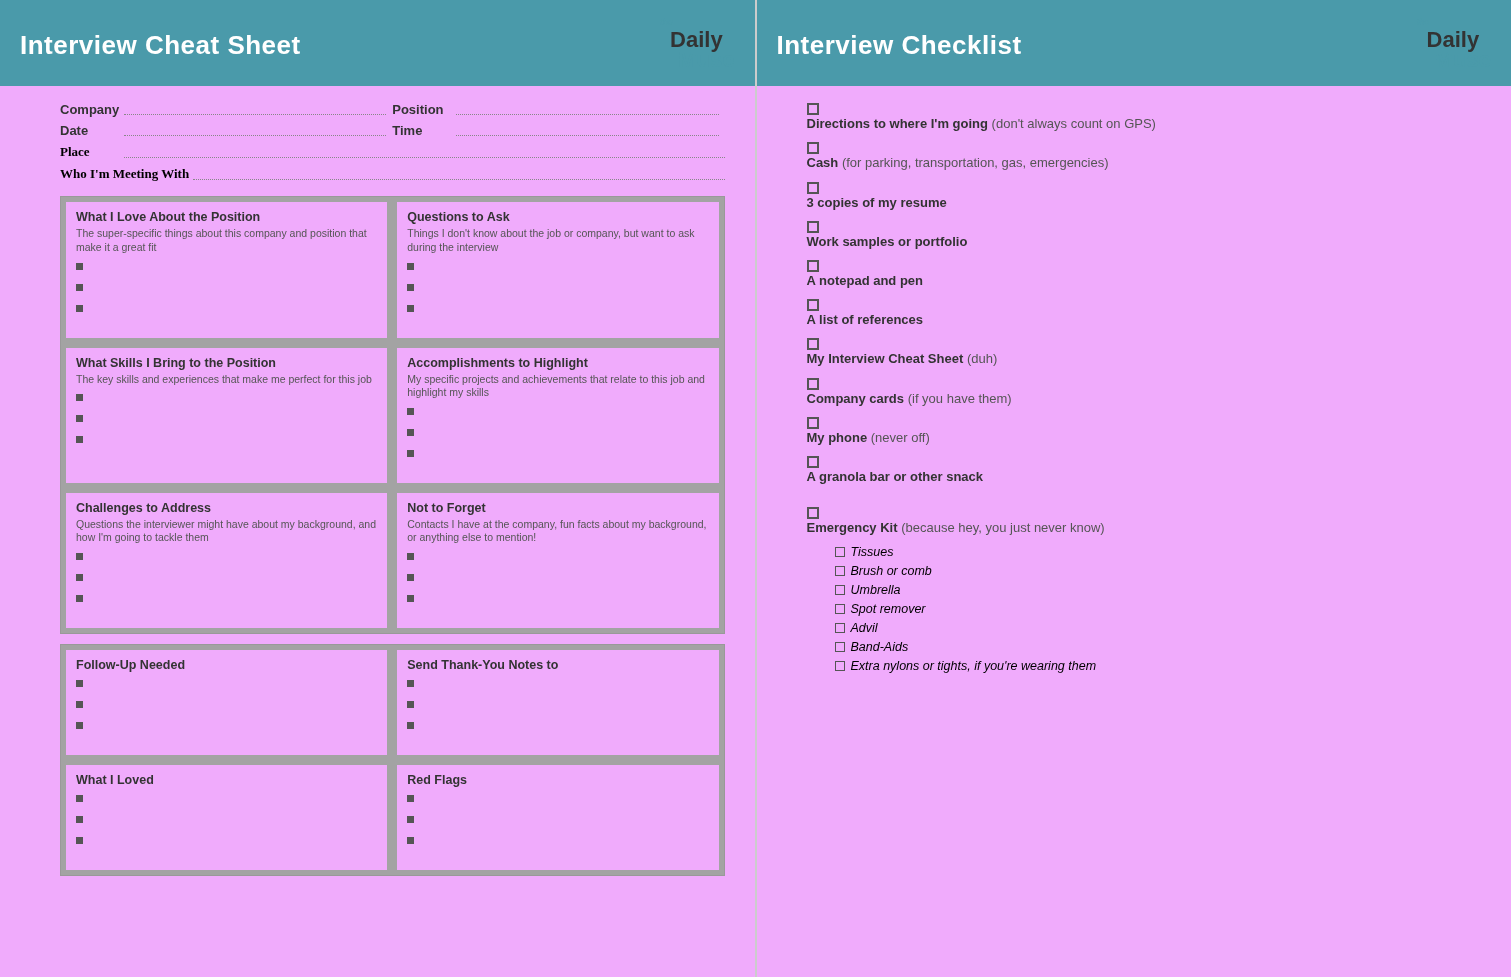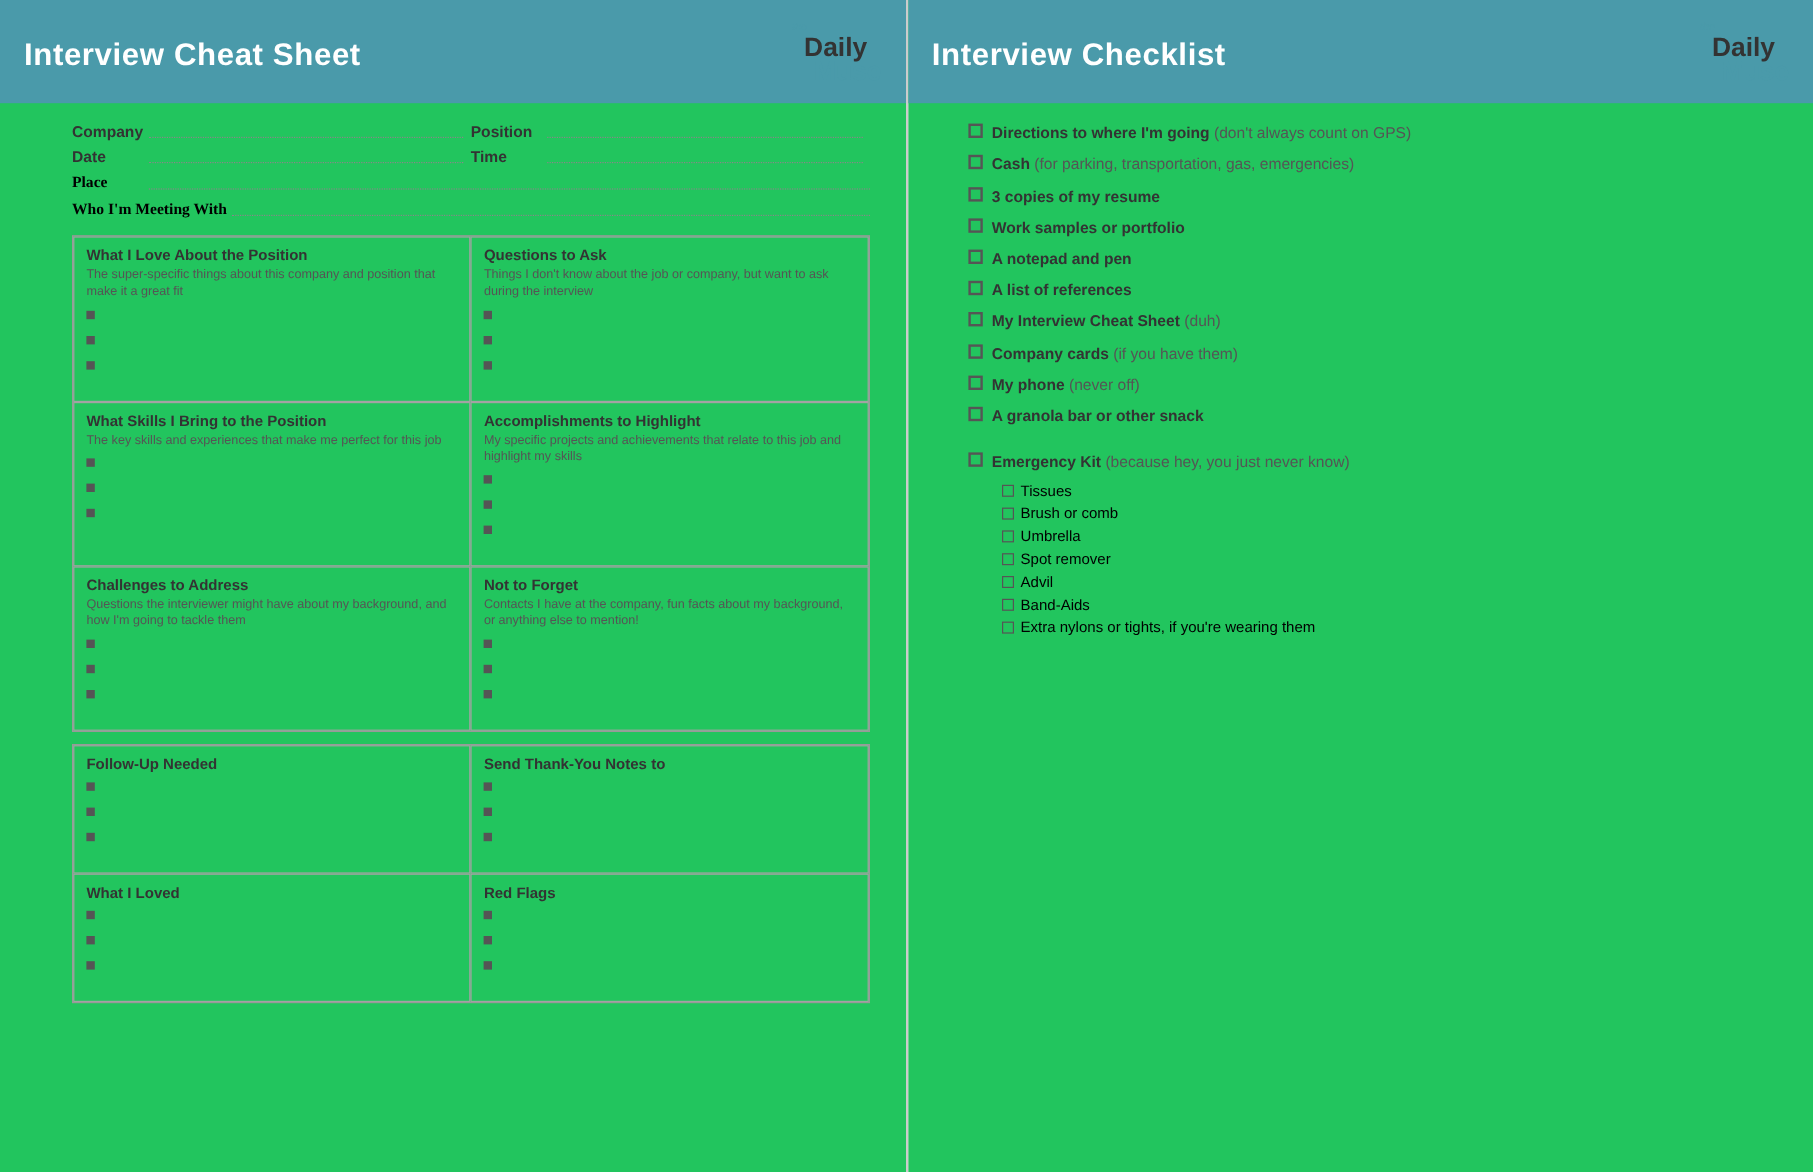--- a/index.html
+++ b/index.html
@@ -12,7 +12,7 @@
     }
     .page {
       width: 755px;
-      background: #22c55e;
+      background: #f0abfc;
       padding: 0;
       position: relative;
     }

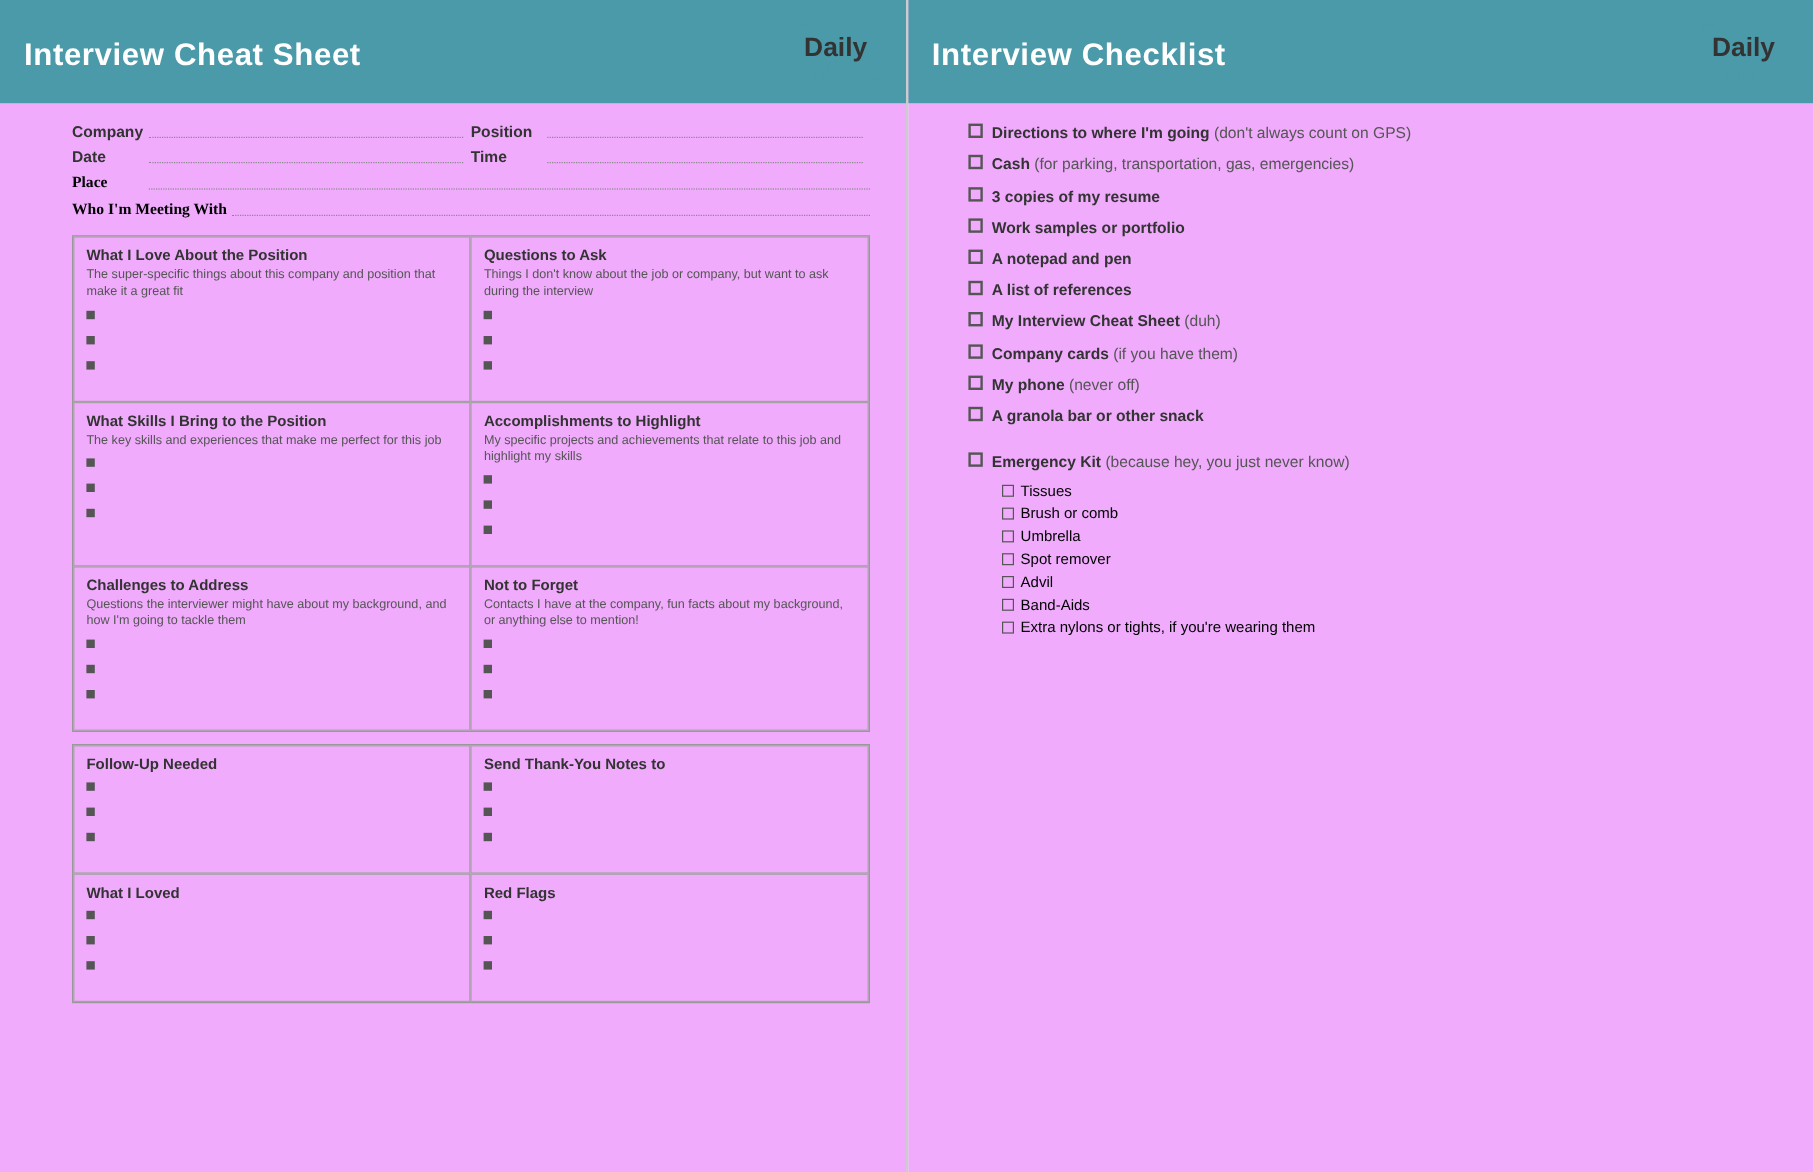--- a/index.html
+++ b/index.html
@@ -156,6 +156,7 @@
       font-size: 13px;
       font-family: Arial, sans-serif;
       line-height: 1.4;
+      flex-direction: column;
     }
     .check-box {
       width: 12px;

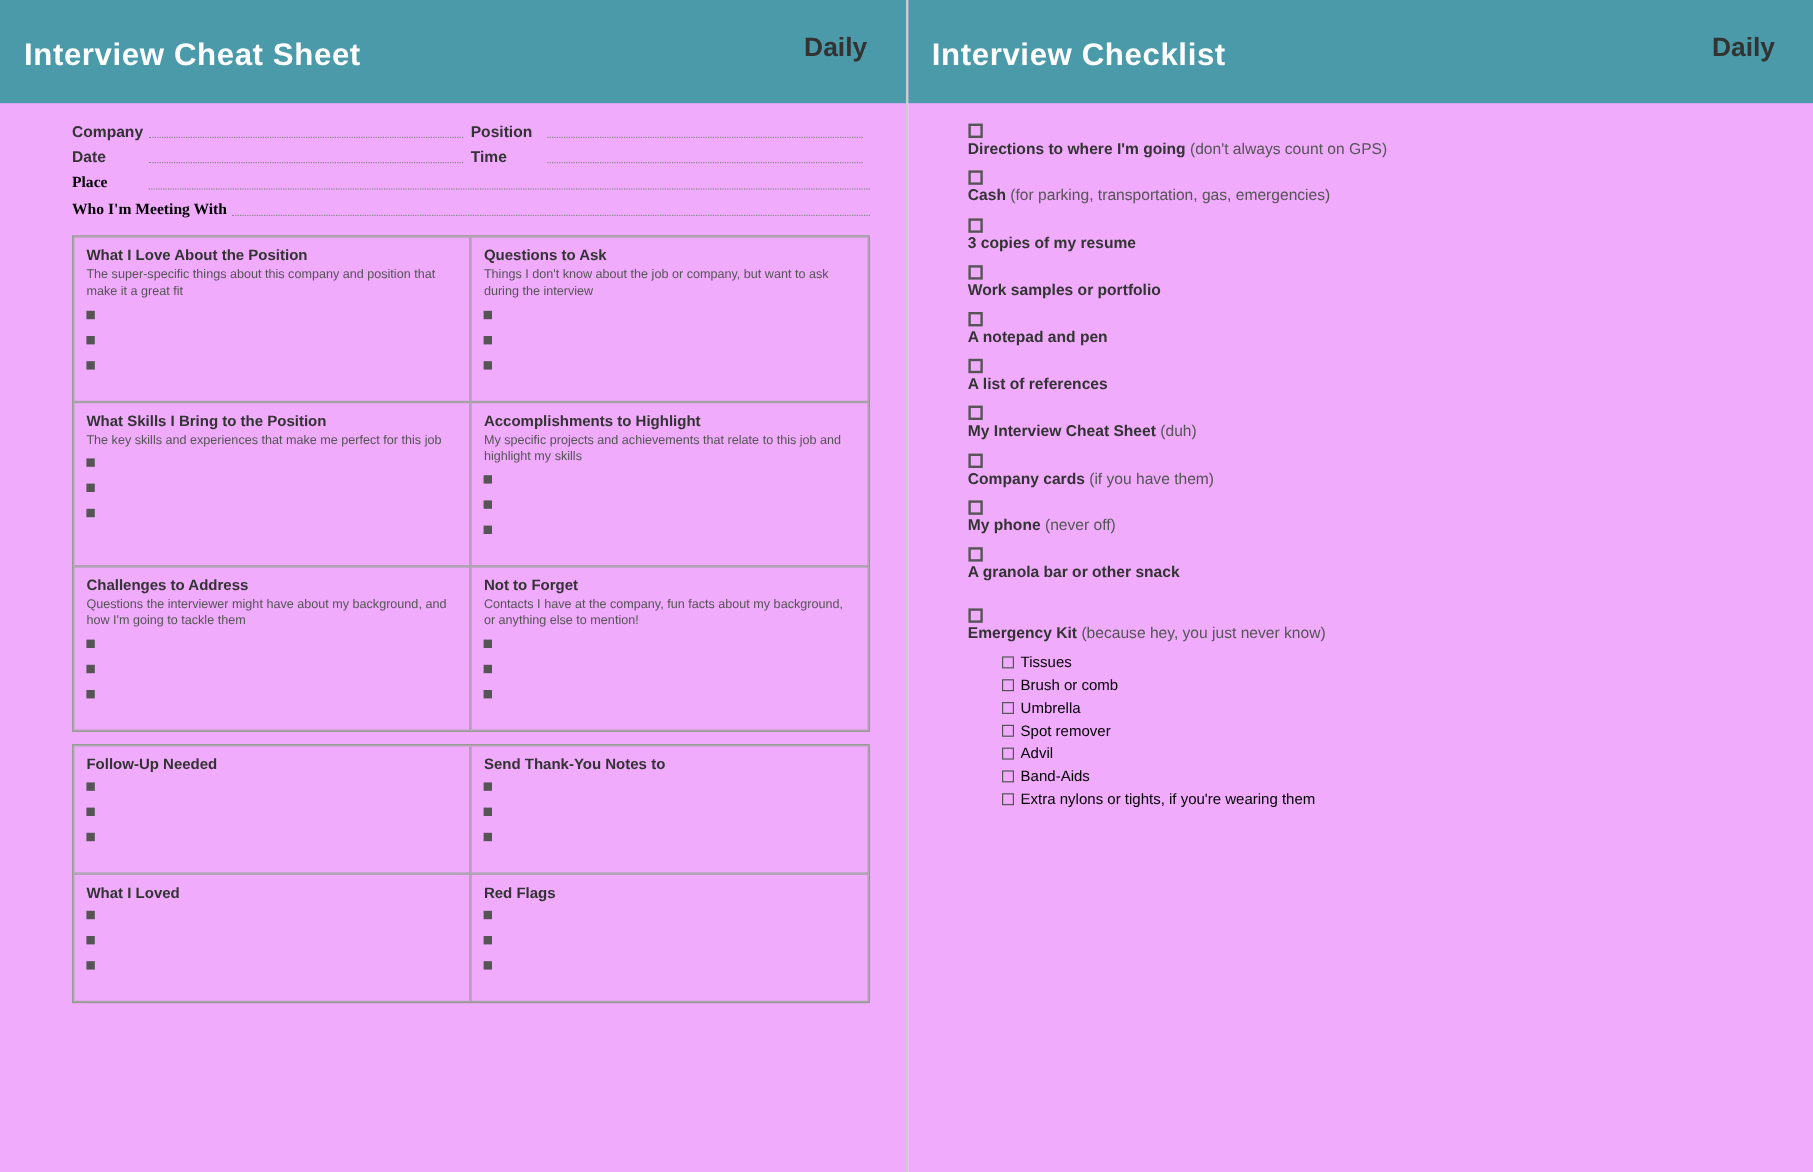--- a/index.html
+++ b/index.html
@@ -103,7 +103,7 @@
       margin-bottom: 10px;
     }
     .grid-cell {
-      border: 1px solid #a3a3a3;
+      border: 5px solid #a3a3a3;
       padding: 8px 10px 12px 10px;
     }
     .grid-cell-title {

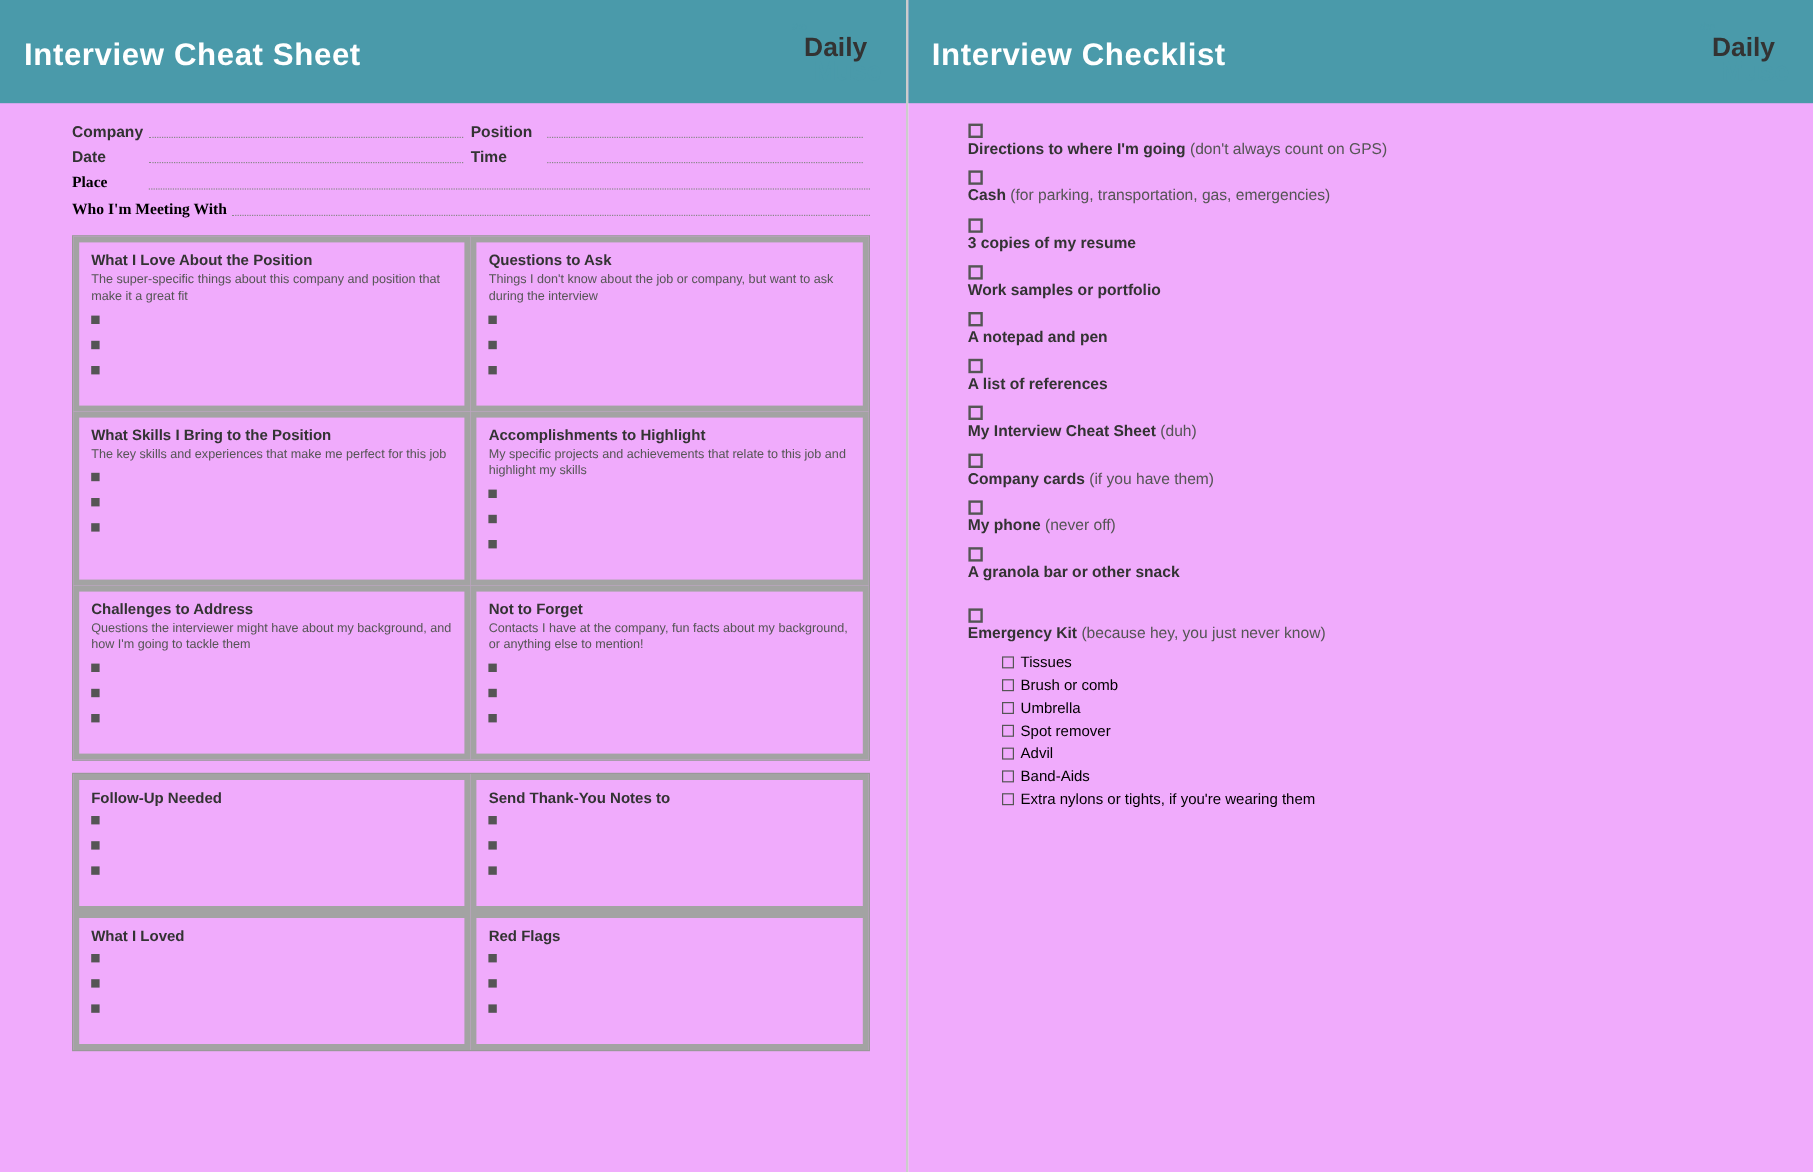--- a/index.html
+++ b/index.html
@@ -197,6 +197,7 @@
       margin-bottom: 5px;
       font-size: 12.5px;
       font-family: Arial, sans-serif;
+      font-style: italic;
     }
   </style>
 </head>

